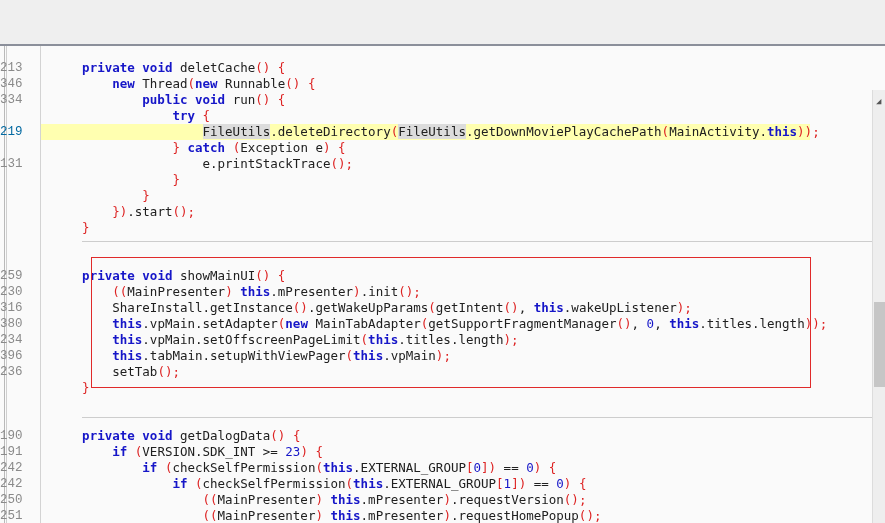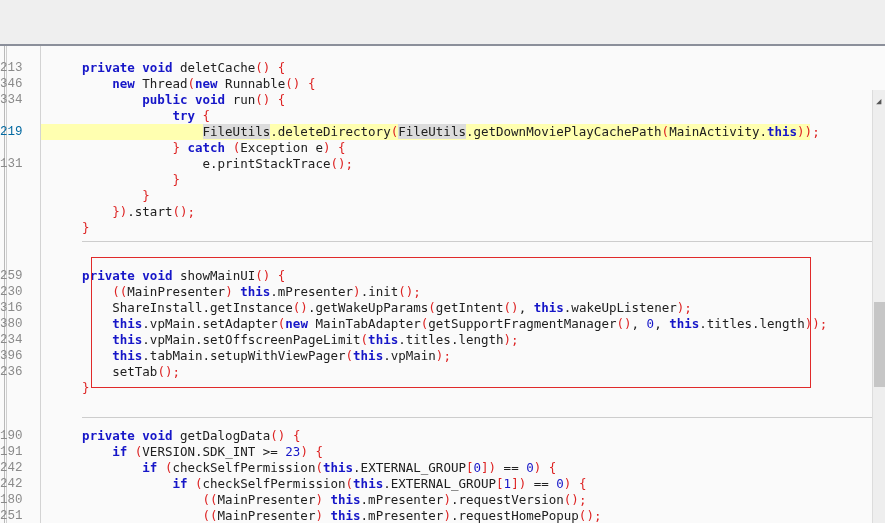--- a/index.html
+++ b/index.html
@@ -261,7 +261,7 @@
           <div class="ln">191</div>
           <div class="ln">242</div>
           <div class="ln">242</div>
-          <div class="ln">180</div>
+          <div class="ln">250</div>
           <div class="ln">251</div>
         </div>
     </div>

